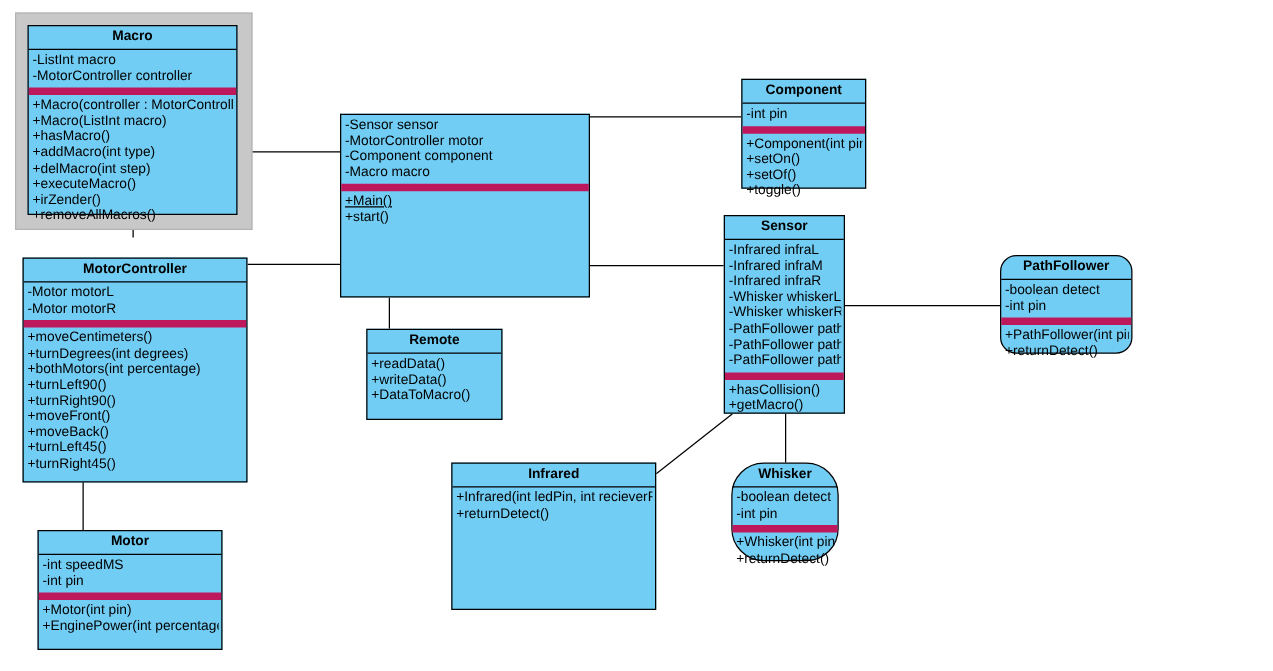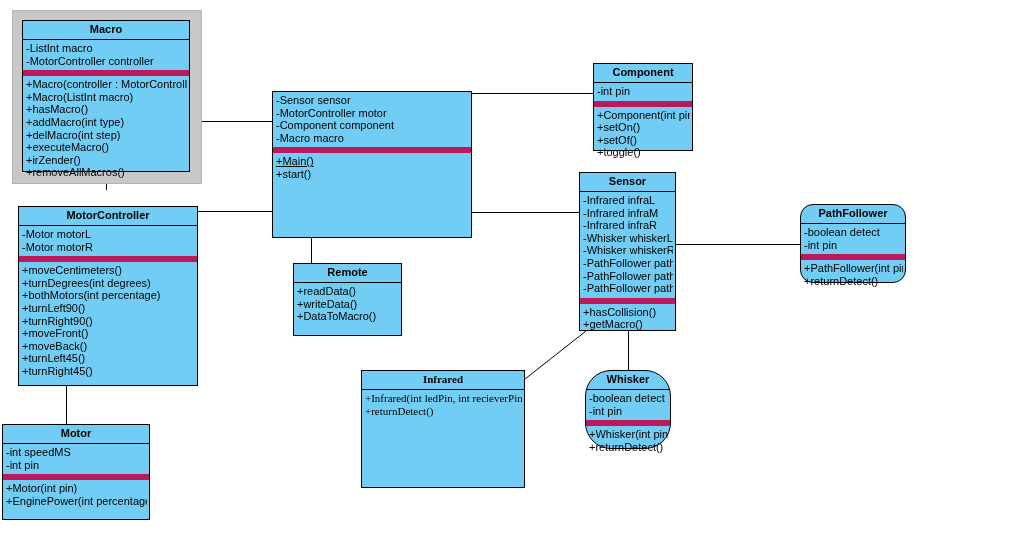--- a/index.html
+++ b/index.html
@@ -197,7 +197,7 @@
         <div class="uml-row">+returnDetect()</div>
       </div>
     </div>
-    <div class="uml-class" style="left: 361px; top: 370px; width: 164px; height: 118px; font-family: Liberation Serif, serif;">
+    <div class="uml-class" style="left: 361px; top: 370px; width: 164px; height: 118px;">
       <div class="uml-title">Infrared</div>
       <div class="uml-compartment">
         <div class="uml-row">+Infrared(int ledPin, int recieverPin)</div>

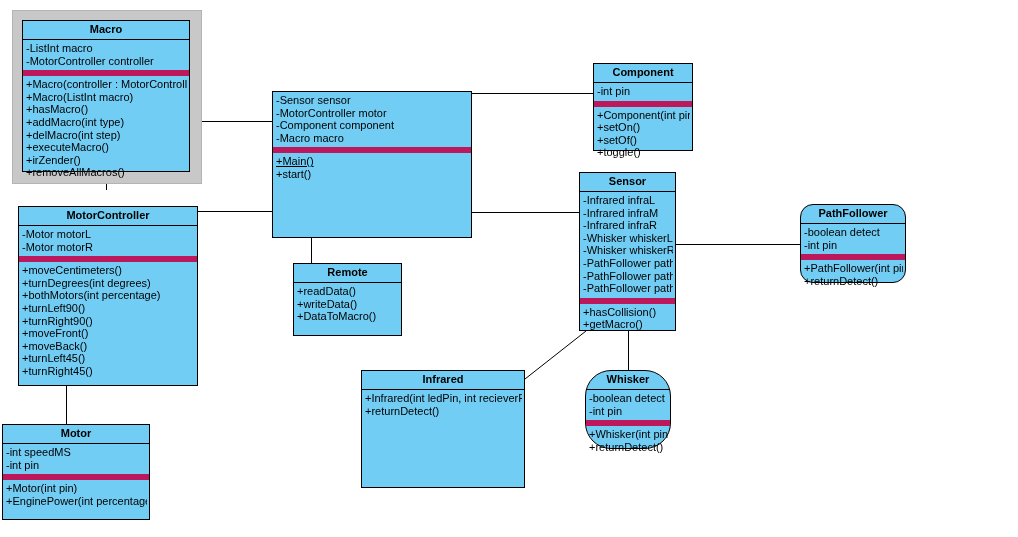--- a/index.html
+++ b/index.html
@@ -126,7 +126,7 @@
         <div class="uml-row">+turnRight45()</div>
       </div>
     </div>
-    <div class="uml-class" style="left: 2px; top: 424px; width: 148px; height: 96px;">
+    <div class="uml-class" style="left: 30px; top: 424px; width: 148px; height: 96px;">
       <div class="uml-title">Motor</div>
       <div class="uml-compartment bordered">
         <div class="uml-row">-int speedMS</div>

